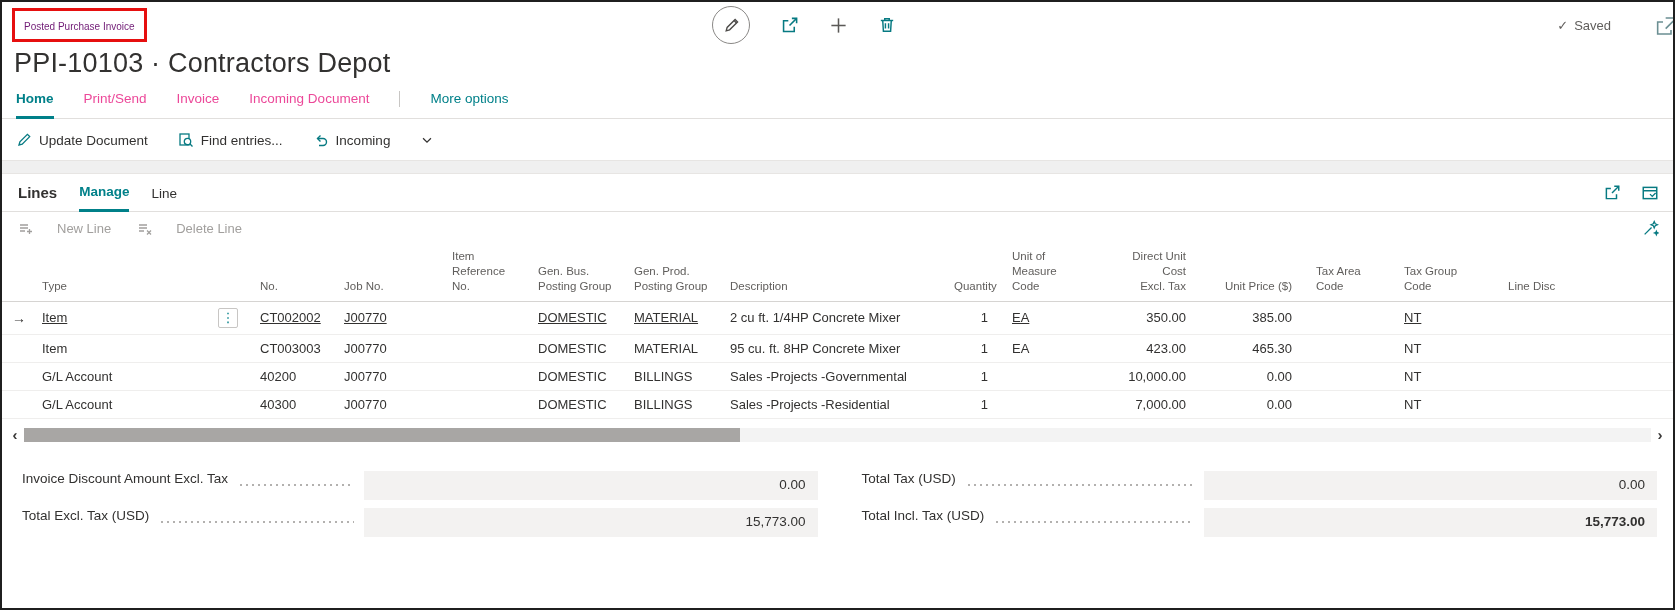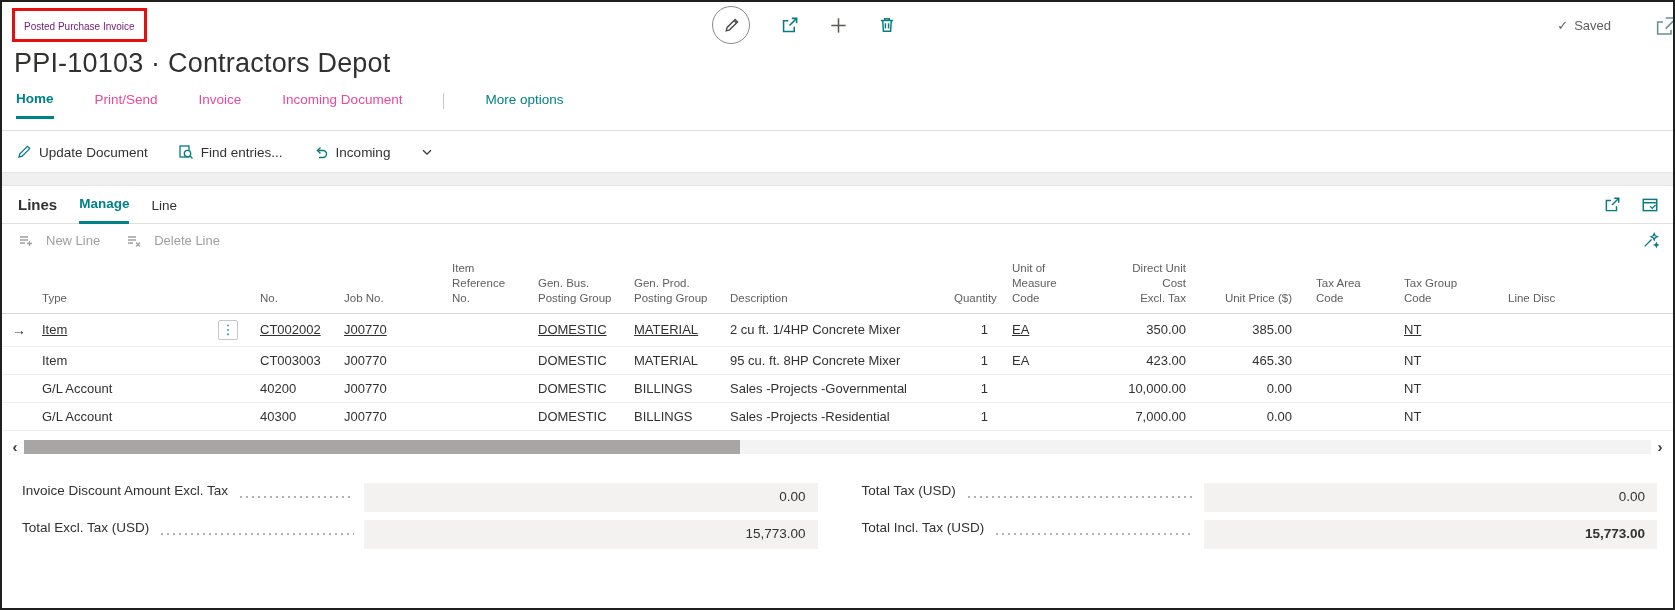--- a/index.html
+++ b/index.html
@@ -23,7 +23,7 @@
   .page-title { font-size: 27px; font-weight: 400; color: #323130; padding: 0 0 6px 12px; letter-spacing: .2px; }
 
   
-  .nav { display: flex; align-items: center; gap: 41px; padding: 6px 0 12px 14px; border-bottom: 1px solid #e1dfdd; font-size: 13.5px; }
+  .nav { display: flex; align-items: flex-start; gap: 30px; padding: 6px 0 0 14px; border-bottom: 1px solid #e1dfdd; font-size: 13.5px; }
   .nav .tab { padding-bottom: 10px; cursor: pointer; color: #ec4899; }
   .nav .tab.active { color: #008089; font-weight: 700; border-bottom: 3px solid #008089; margin-bottom: -1px; }
   .vdiv { width: 1px; height: 16px; background: #c8c6c4; margin-bottom: 8px; }

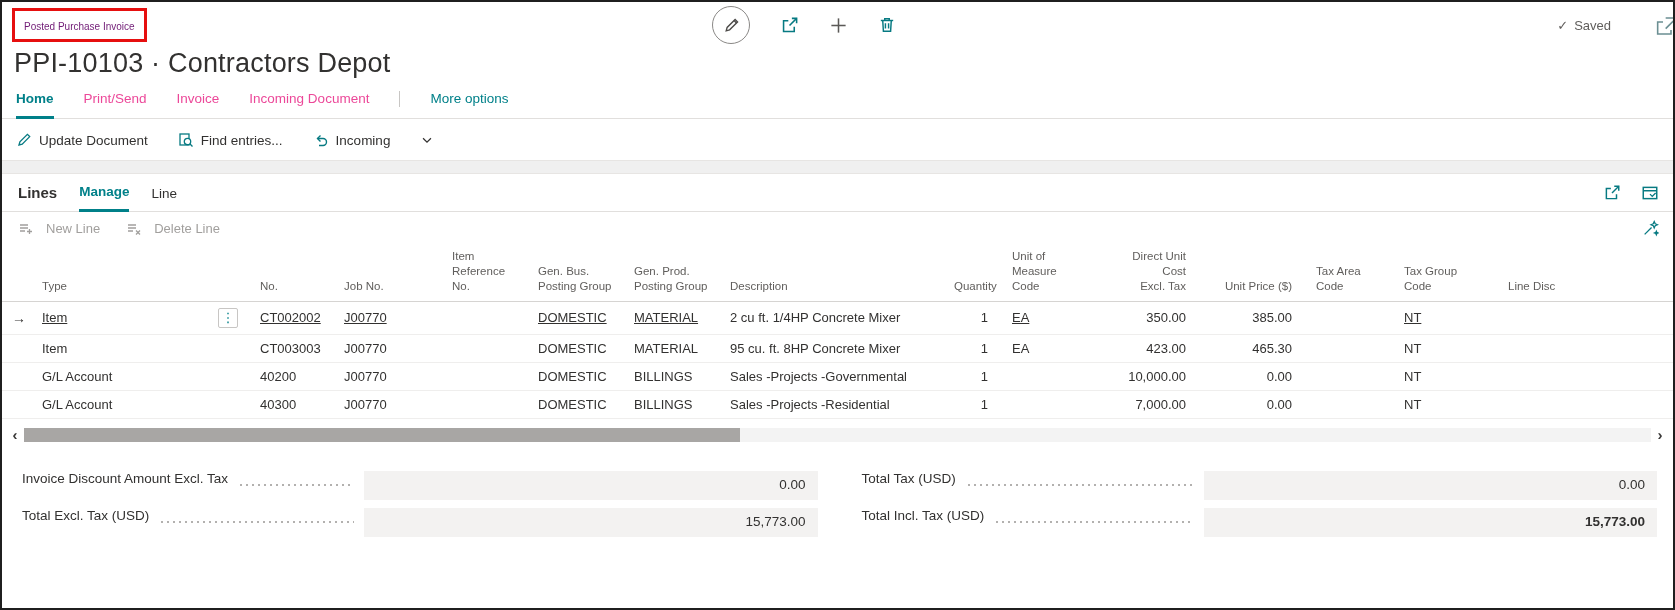--- a/index.html
+++ b/index.html
@@ -45,7 +45,7 @@
   .lines-head .right { margin-left: auto; display: flex; gap: 20px; padding-bottom: 9px; color: #077a82; }
 
   .subtool { display: flex; align-items: center; gap: 26px; padding: 8px 14px 8px 16px; font-size: 13px; }
-  .subtool .titem { display: flex; align-items: center; gap: 12px; color: #a19f9d; cursor: default; }
+  .subtool .titem { display: flex; align-items: center; gap: 23px; color: #a19f9d; cursor: default; }
   .subtool .right { margin-left: auto; color: #077a82; cursor: pointer; }
 
   

